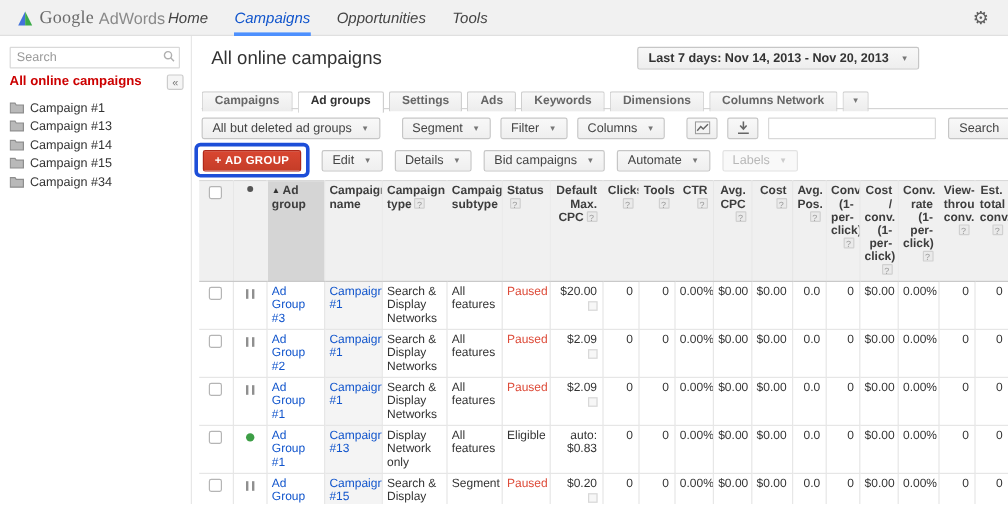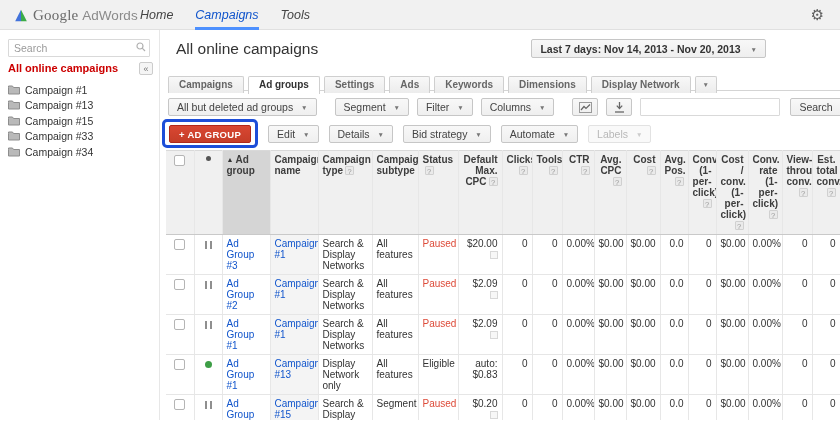--- a/index.html
+++ b/index.html
@@ -124,6 +124,7 @@
     <nav class="topnav" id="topnav">
         <span class="nav-item">Home</span>
         <span class="nav-item active">Campaigns</span>
+        <span class="nav-item">Opportunities</span>
         <span class="nav-item">Tools</span>
       </nav>
     <span class="gear">⚙</span>

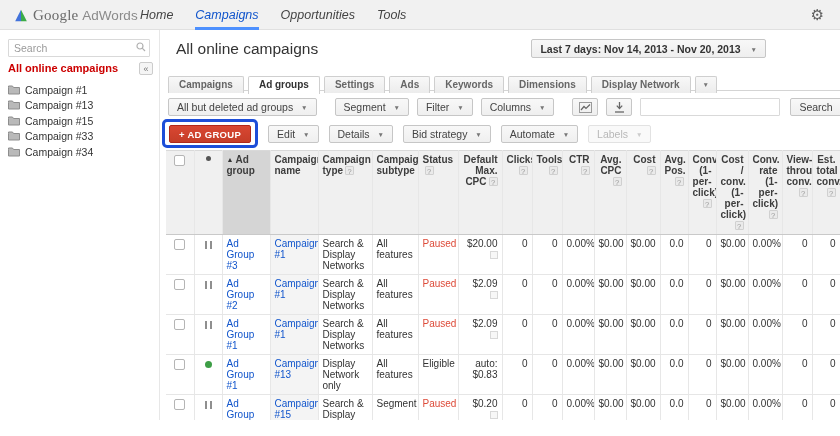--- a/index.html
+++ b/index.html
@@ -183,7 +183,7 @@
       <span class="caret">▼</span>
     </button>
 
-    <div class="tabs" id="tabs"><span class="tab">Campaigns</span><span class="tab active">Ad groups</span><span class="tab">Settings</span><span class="tab">Ads</span><span class="tab">Keywords</span><span class="tab">Dimensions</span><span class="tab">Display Network</span><span class="tab more"><span class="caret">▼</span></span></div>
+    <div class="tabs" id="tabs"><span class="tab">Campaigns</span><span class="tab active">Ad groups</span><span class="tab">Settings</span><span class="tab">Ads</span><span class="tab">Keywords</span><span class="tab">Dimensions</span><span class="tab">Columns Network</span><span class="tab more"><span class="caret">▼</span></span></div>
 
     <div class="toolbar">
       <button class="btn gap-lg">

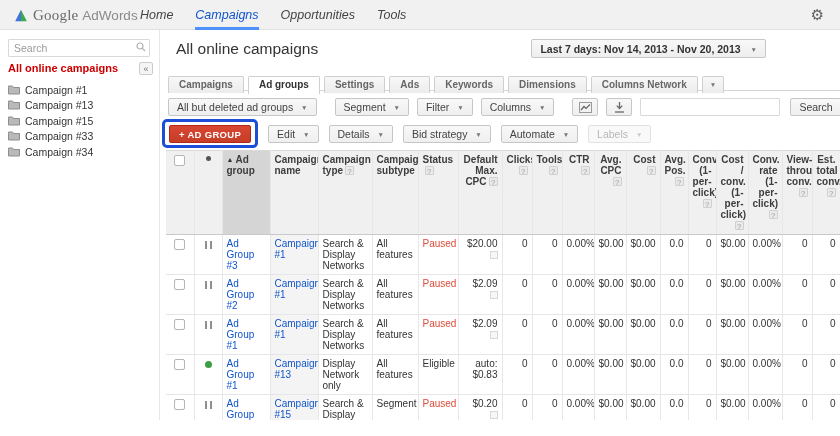--- a/index.html
+++ b/index.html
@@ -159,6 +159,12 @@
           <svg width="12" height="10" viewBox="0 0 12 10">
             <path d="M0.5 2.5 L0.5 9 L11.5 9 L11.5 2.5 L5.5 2.5 L4.5 1 L0.5 1 Z" fill="#b9b9b9" stroke="#8d8d8d" stroke-width="1"></path>
           </svg>
+          <span class="camp-label">Campaign #14</span>
+        </li>
+        <li class="camp-item">
+          <svg width="12" height="10" viewBox="0 0 12 10">
+            <path d="M0.5 2.5 L0.5 9 L11.5 9 L11.5 2.5 L5.5 2.5 L4.5 1 L0.5 1 Z" fill="#b9b9b9" stroke="#8d8d8d" stroke-width="1"></path>
+          </svg>
           <span class="camp-label">Campaign #15</span>
         </li>
         <li class="camp-item">

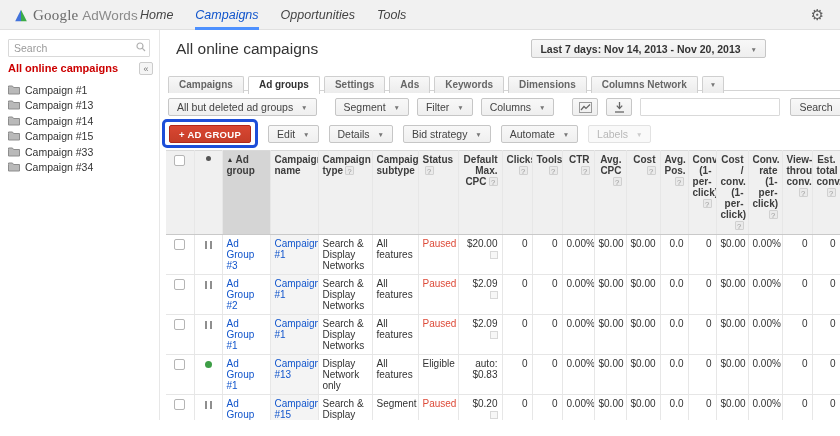--- a/index.html
+++ b/index.html
@@ -237,7 +237,7 @@
         <span class="caret">▼</span>
       </button>
       <button class="btn">
-        <span>Bid strategy</span>
+        <span>Bid campaigns</span>
         <span class="caret">▼</span>
       </button>
       <button class="btn">

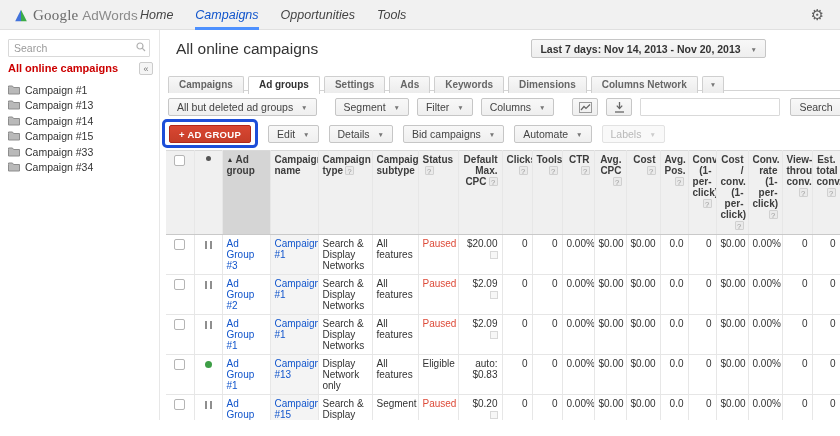--- a/index.html
+++ b/index.html
@@ -171,12 +171,6 @@
           <svg width="12" height="10" viewBox="0 0 12 10">
             <path d="M0.5 2.5 L0.5 9 L11.5 9 L11.5 2.5 L5.5 2.5 L4.5 1 L0.5 1 Z" fill="#b9b9b9" stroke="#8d8d8d" stroke-width="1"></path>
           </svg>
-          <span class="camp-label">Campaign #33</span>
-        </li>
-        <li class="camp-item">
-          <svg width="12" height="10" viewBox="0 0 12 10">
-            <path d="M0.5 2.5 L0.5 9 L11.5 9 L11.5 2.5 L5.5 2.5 L4.5 1 L0.5 1 Z" fill="#b9b9b9" stroke="#8d8d8d" stroke-width="1"></path>
-          </svg>
           <span class="camp-label">Campaign #34</span>
         </li>
       </ul>

